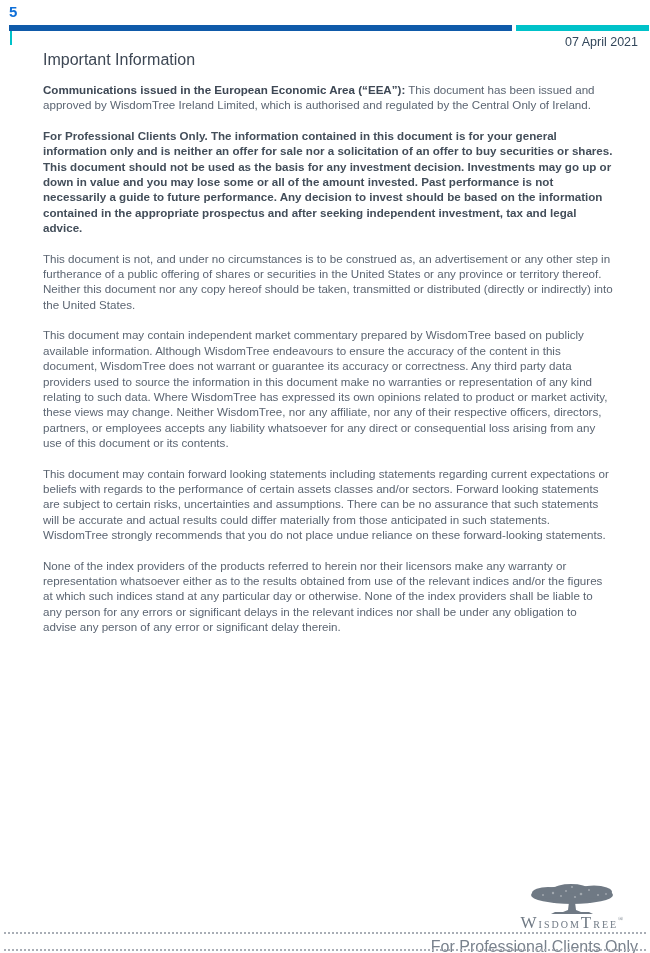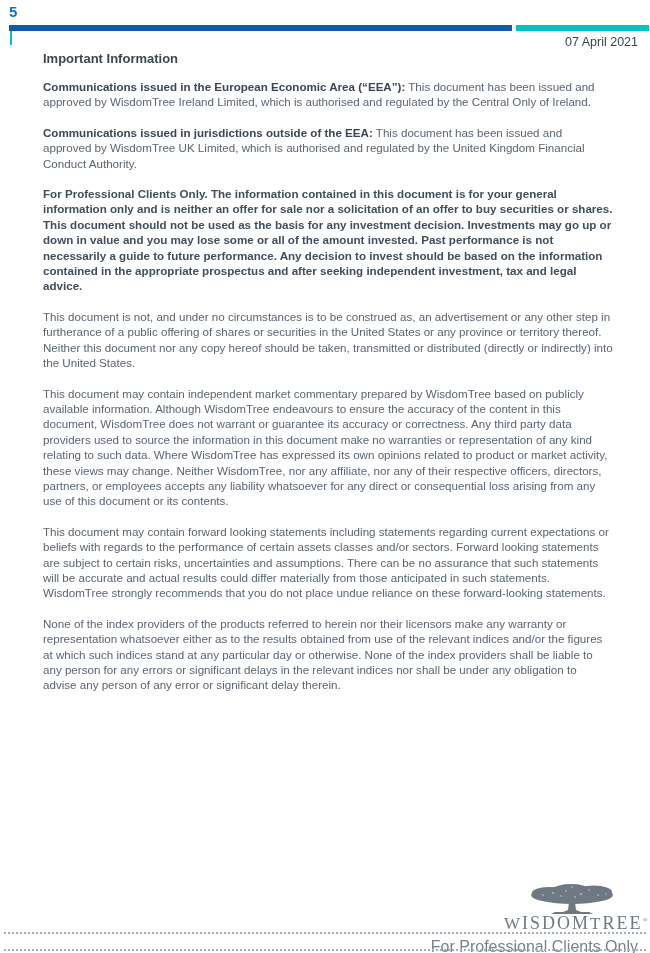--- a/index.html
+++ b/index.html
@@ -57,9 +57,9 @@
   }
   .content h3 {
     margin: 0 0 13px 0;
-    font-size: 13px;
+    font-size: 16px;
     color: #3d4754;
-    font-weight: bold;
+    font-weight: normal;
   }
   .content p {
     margin: 0 0 15px 0;

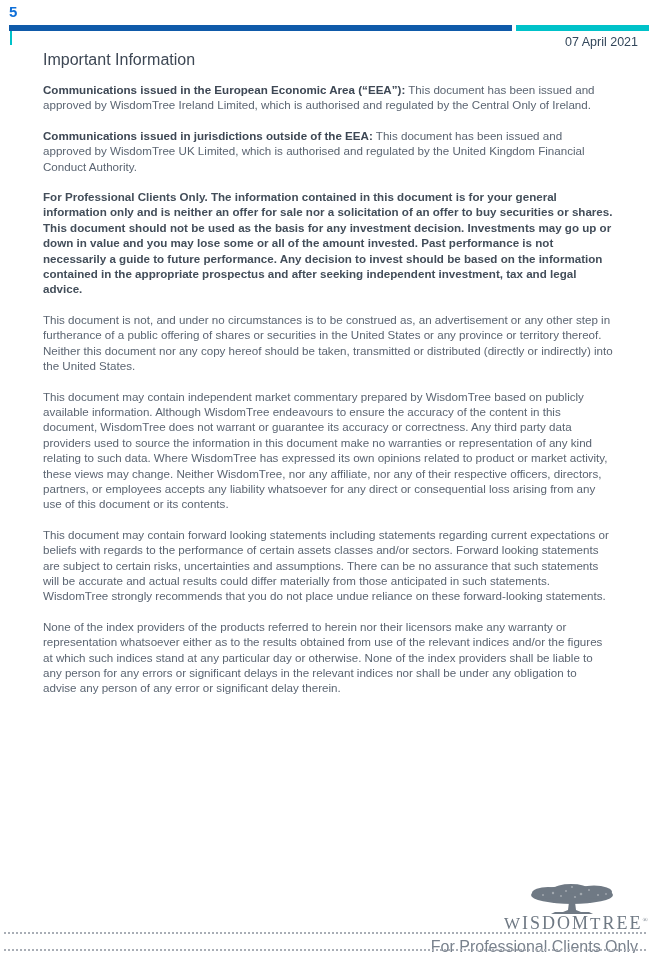--- a/index.html
+++ b/index.html
@@ -145,7 +145,6 @@
 
     <p><strong>Communications issued in the European Economic Area (“EEA”):</strong><span> This document has been issued and approved by WisdomTree Ireland Limited, which is authorised and regulated by the Central Only of Ireland.</span></p>
 
-    <p><strong>Communications issued in jurisdictions outside of the EEA:</strong><span> This document has been issued and approved by WisdomTree UK Limited, which is authorised and regulated by the United Kingdom Financial Conduct Authority.</span></p>
 
 
     <p class="bold">For Professional Clients Only. The information contained in this document is for your general information only and is neither an offer for sale nor a solicitation of an offer to buy securities or shares. This document should not be used as the basis for any investment decision. Investments may go up or down in value and you may lose some or all of the amount invested. Past performance is not necessarily a guide to future performance. Any decision to invest should be based on the information contained in the appropriate prospectus and after seeking independent investment, tax and legal advice.</p>

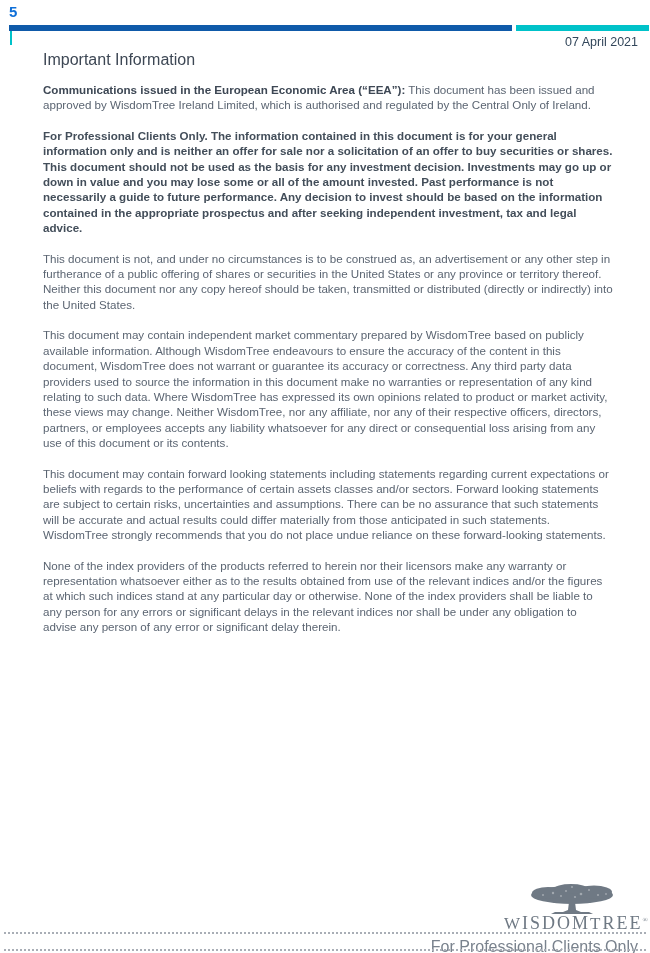--- a/index.html
+++ b/index.html
@@ -102,7 +102,7 @@
     white-space: nowrap;
   }
   .logo-text .lg { font-size: 17px; }
-  .logo-text .sm { font-size: 18px; }
+  .logo-text .sm { font-size: 10px; }
   .logo-text .reg { font-size: 7px; vertical-align: 7px; letter-spacing: 0; }
 
   .dotted-rule {

